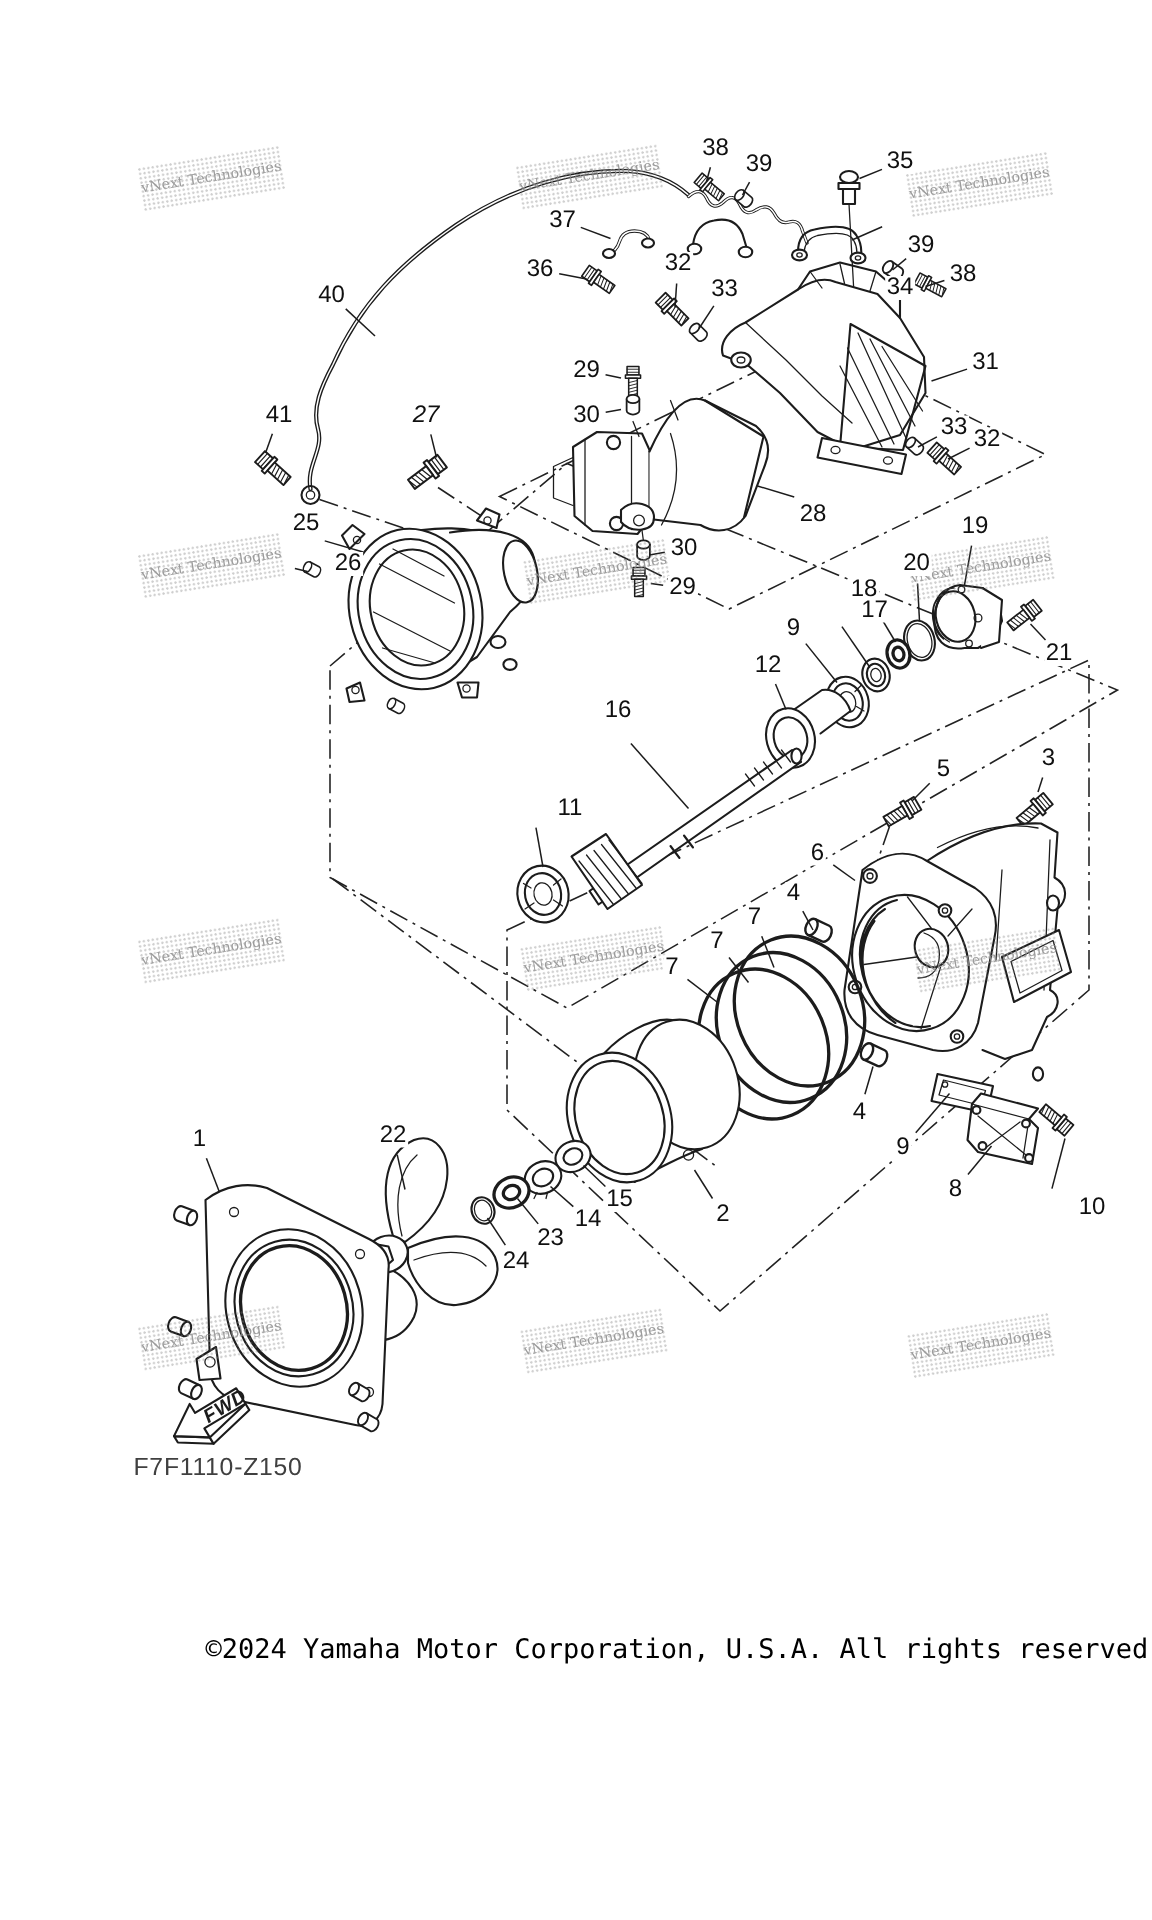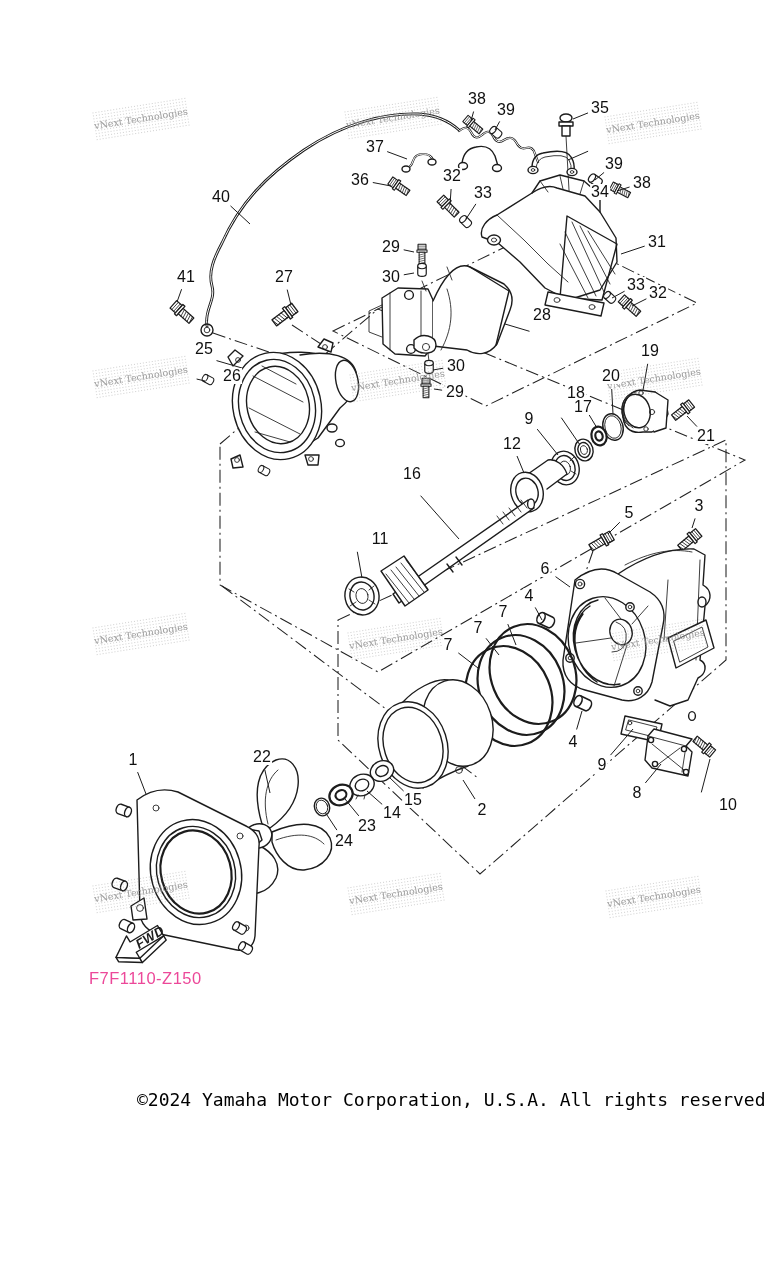--- a/index.html
+++ b/index.html
@@ -418,7 +418,7 @@
       <div class="callout" style="left: 391px; top: 247px;">29</div>
       <div class="callout" style="left: 391px; top: 277px;">30</div>
       <div class="callout" style="left: 186px; top: 277px;">41</div>
-      <div class="callout" style="left: 284px; top: 277px;">27</div>
+      <div class="callout" style="left: 284px; top: 277px; font-style: italic;">27</div>
       <div class="callout" style="left: 636px; top: 285px;">33</div>
       <div class="callout" style="left: 658px; top: 293px;">32</div>
       <div class="callout" style="left: 542px; top: 315px; text-align: right;">28</div>

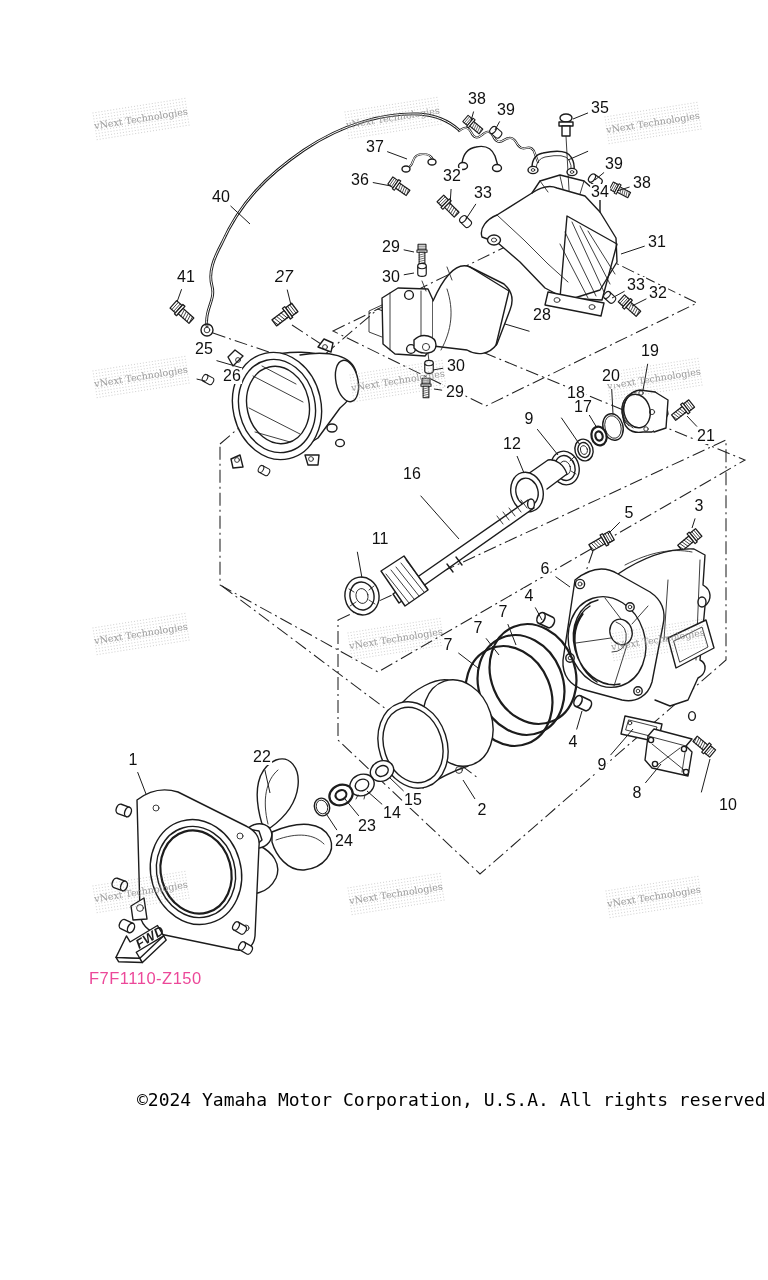--- a/index.html
+++ b/index.html
@@ -421,7 +421,7 @@
       <div class="callout" style="left: 284px; top: 277px; font-style: italic;">27</div>
       <div class="callout" style="left: 636px; top: 285px;">33</div>
       <div class="callout" style="left: 658px; top: 293px;">32</div>
-      <div class="callout" style="left: 542px; top: 315px; text-align: right;">28</div>
+      <div class="callout" style="left: 542px; top: 343px; text-align: right;">28</div>
       <div class="callout" style="left: 204px; top: 349px;">25</div>
       <div class="callout" style="left: 456px; top: 366px;">30</div>
       <div class="callout" style="left: 184px; top: 376px; margin-left: 48px;">26</div>

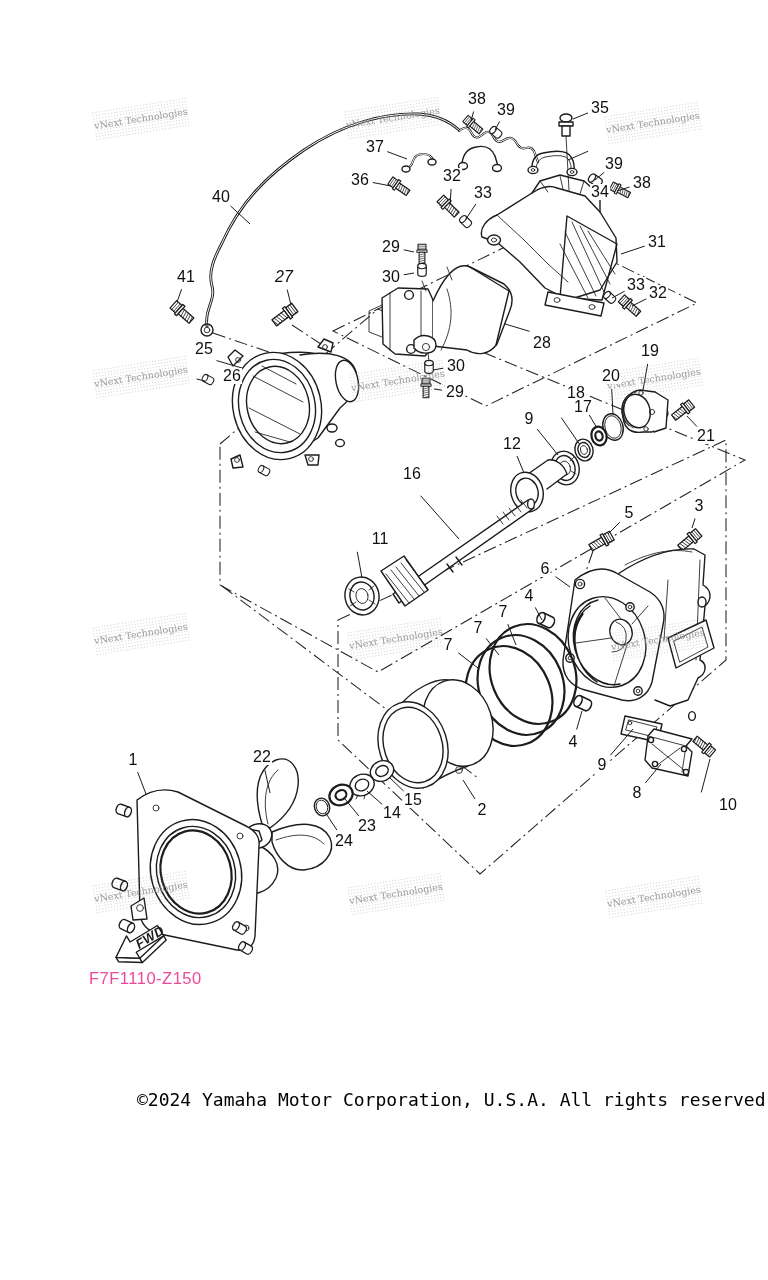--- a/index.html
+++ b/index.html
@@ -32,7 +32,7 @@
   }
   .diagram-code{
     position:absolute;left:89px;top:969px;
-    font:16.5px "Liberation Sans",sans-serif;color:#ec4899;letter-spacing:.5px;z-index:3;text-align:center;
+    font:16.5px "Liberation Sans",sans-serif;color:#404040;letter-spacing:.5px;z-index:3;text-align:center;
   }
   .copyright{
     position:absolute;left:137px;top:1089px;white-space:nowrap;

